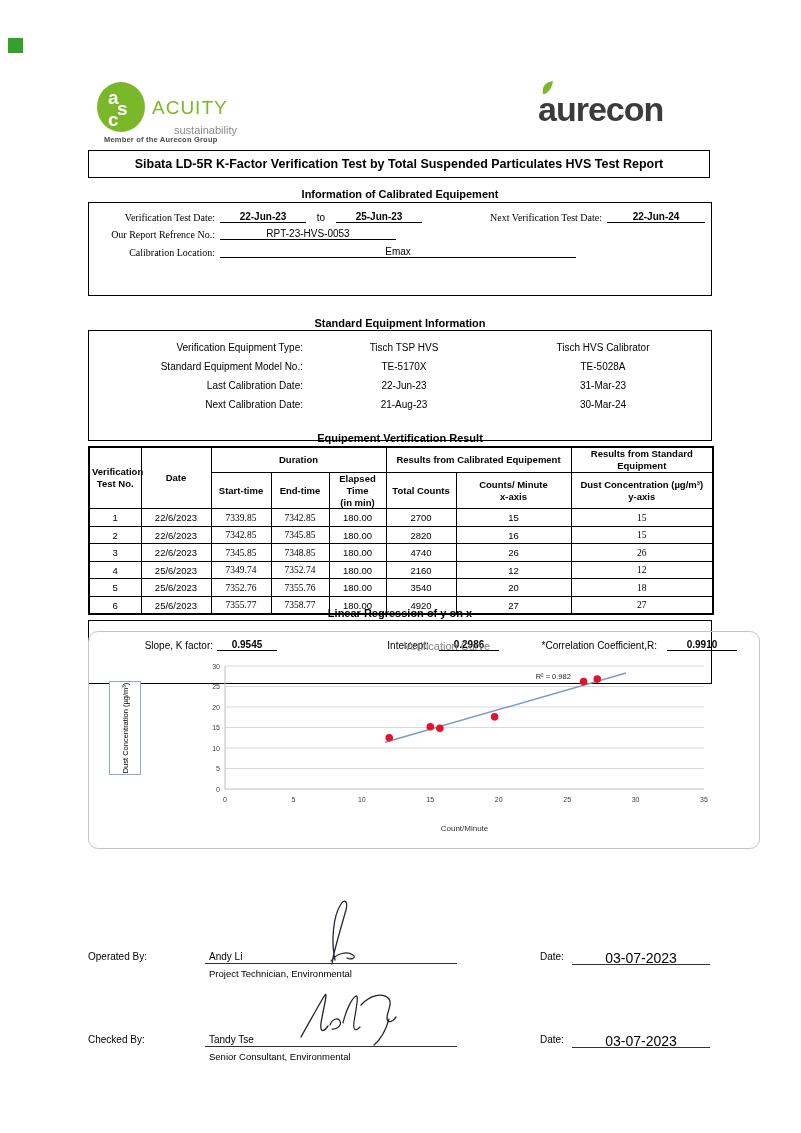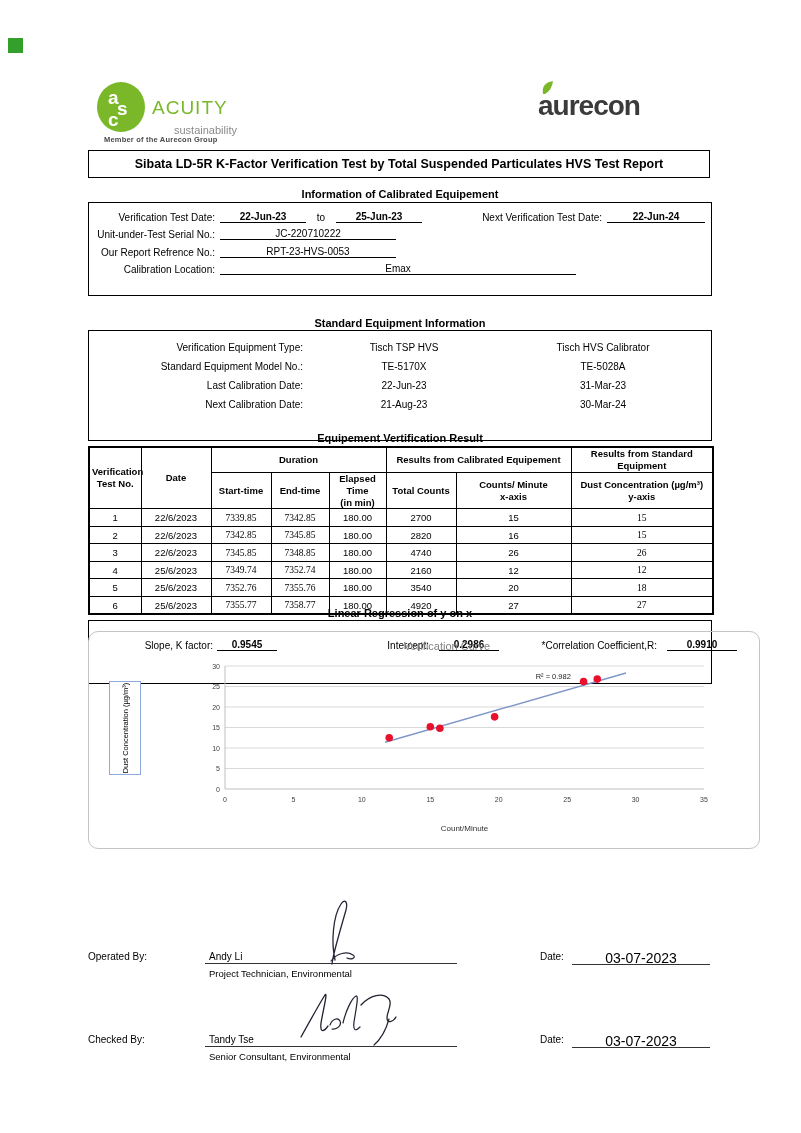--- a/index.html
+++ b/index.html
@@ -16,7 +16,7 @@
   .acuity-sub{position:absolute;left:78px;top:44px;font-size:11px;color:#8a8a8a;}
   .acuity-member{position:absolute;left:8px;top:55px;font-size:7.5px;font-weight:bold;color:#4a4a4a;letter-spacing:.2px;}
   .aurecon{left:530px;top:86px;width:170px;height:52px;}
-  .aurecon-word{position:absolute;left:8px;top:4px;font-size:28px;font-weight:bold;color:#3b3b3c;letter-spacing:-1px;}
+  .aurecon-word{position:absolute;left:8px;top:4px;font-size:34px;font-weight:bold;color:#3b3b3c;letter-spacing:-1px;}
   .aurecon-leaf{position:absolute;left:10px;top:-6px;}
 
   

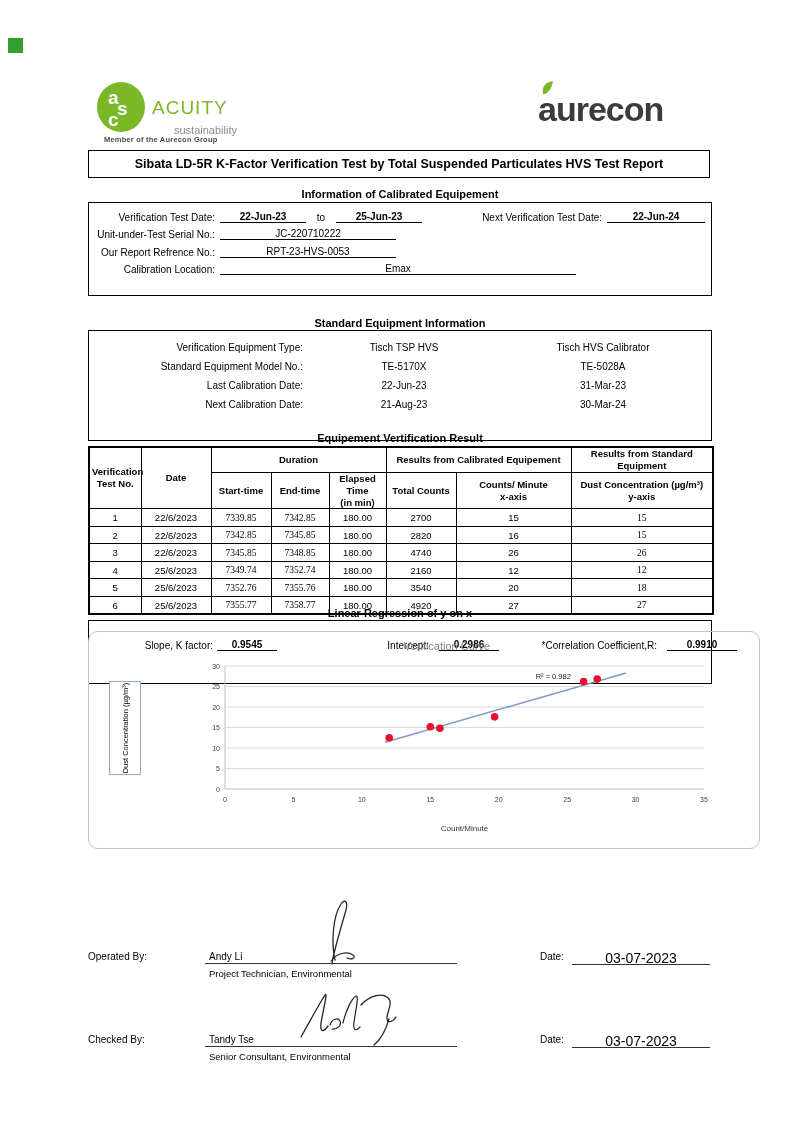--- a/index.html
+++ b/index.html
@@ -27,7 +27,7 @@
   
   .info-box{left:88px;top:202px;width:614px;height:88px;border:1.8px solid #000;padding:2px 4px;}
   .irow{display:flex;align-items:flex-end;height:17.5px;font-size:10px;}
-  .ilabel{text-align:right;padding-right:5px;white-space:nowrap;}
+  .ilabel{text-align:right;padding-right:5px;white-space:nowrap;font-family:Liberation Serif, serif;}
   .w122{width:122px;flex:none;}
   .w158{width:158px;flex:none;}
   .ival{text-align:center;}

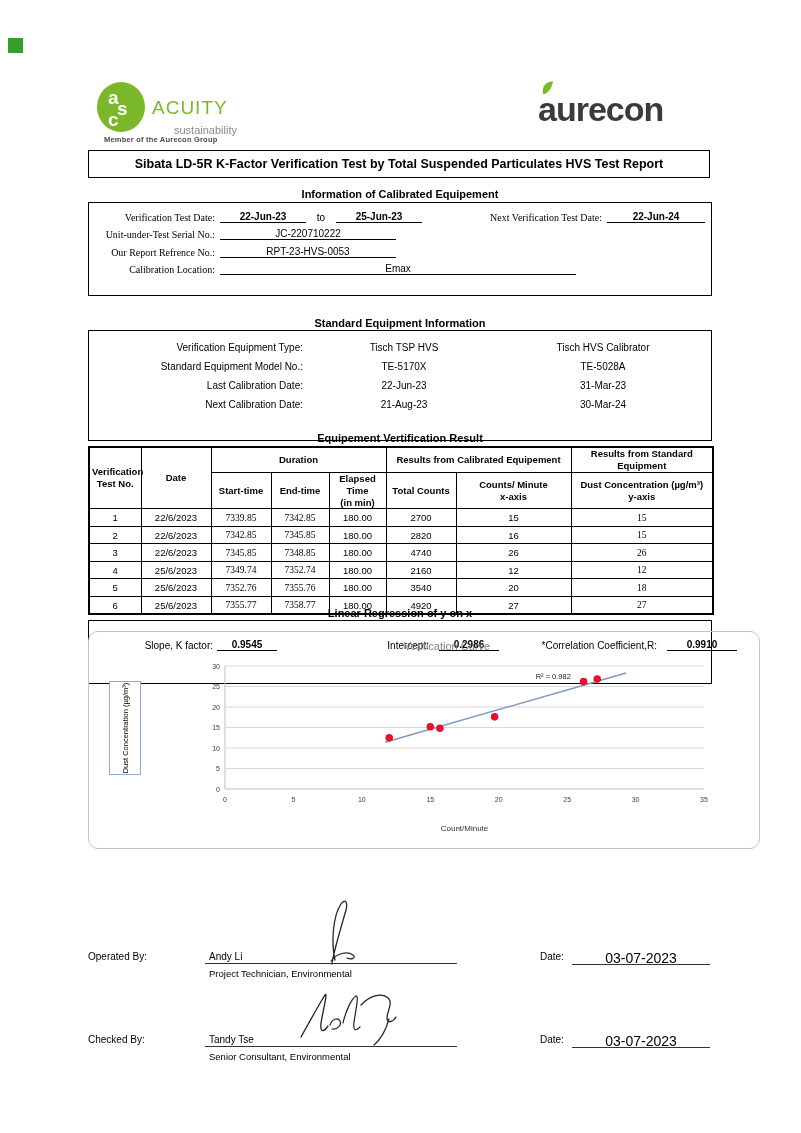--- a/index.html
+++ b/index.html
@@ -122,10 +122,6 @@
       <span class="ival u bold flex1">22-Jun-24</span>
     </div>
     <div id="info-rows">
-        <div class="irow">
-          <span class="ilabel w122">Unit-under-Test Serial No.:</span>
-          <span class="ival u vw176">JC-220710222</span>
-        </div>
         <div class="irow">
           <span class="ilabel w122">Our Report Refrence No.:</span>
           <span class="ival u vw176">RPT-23-HVS-0053</span>

